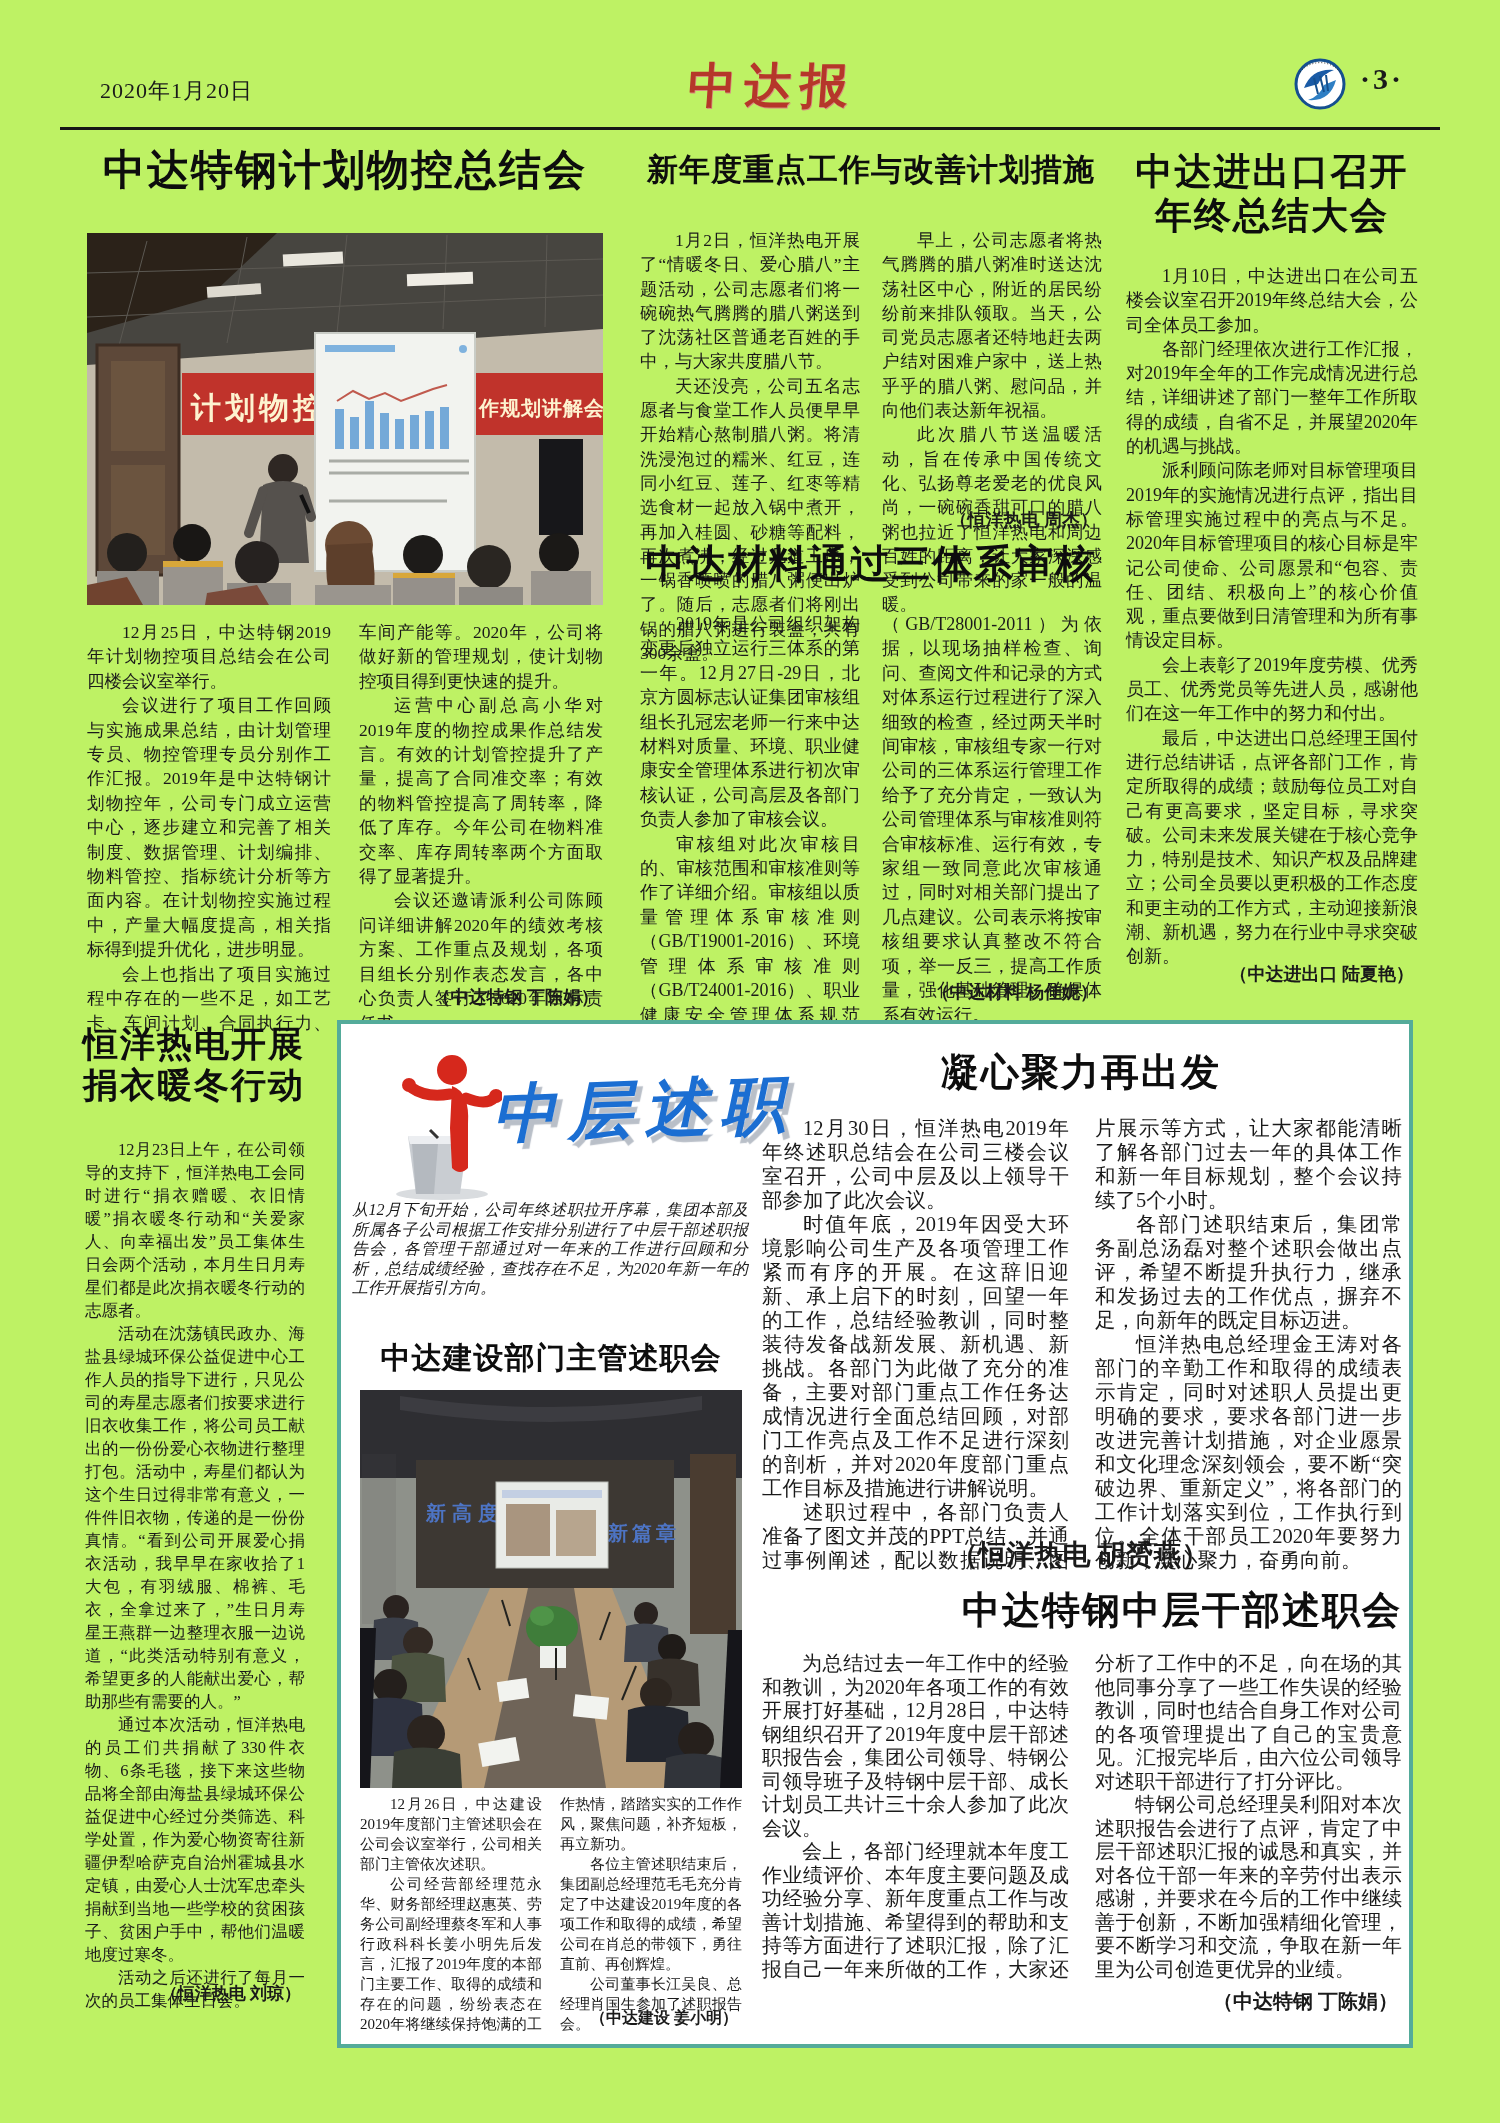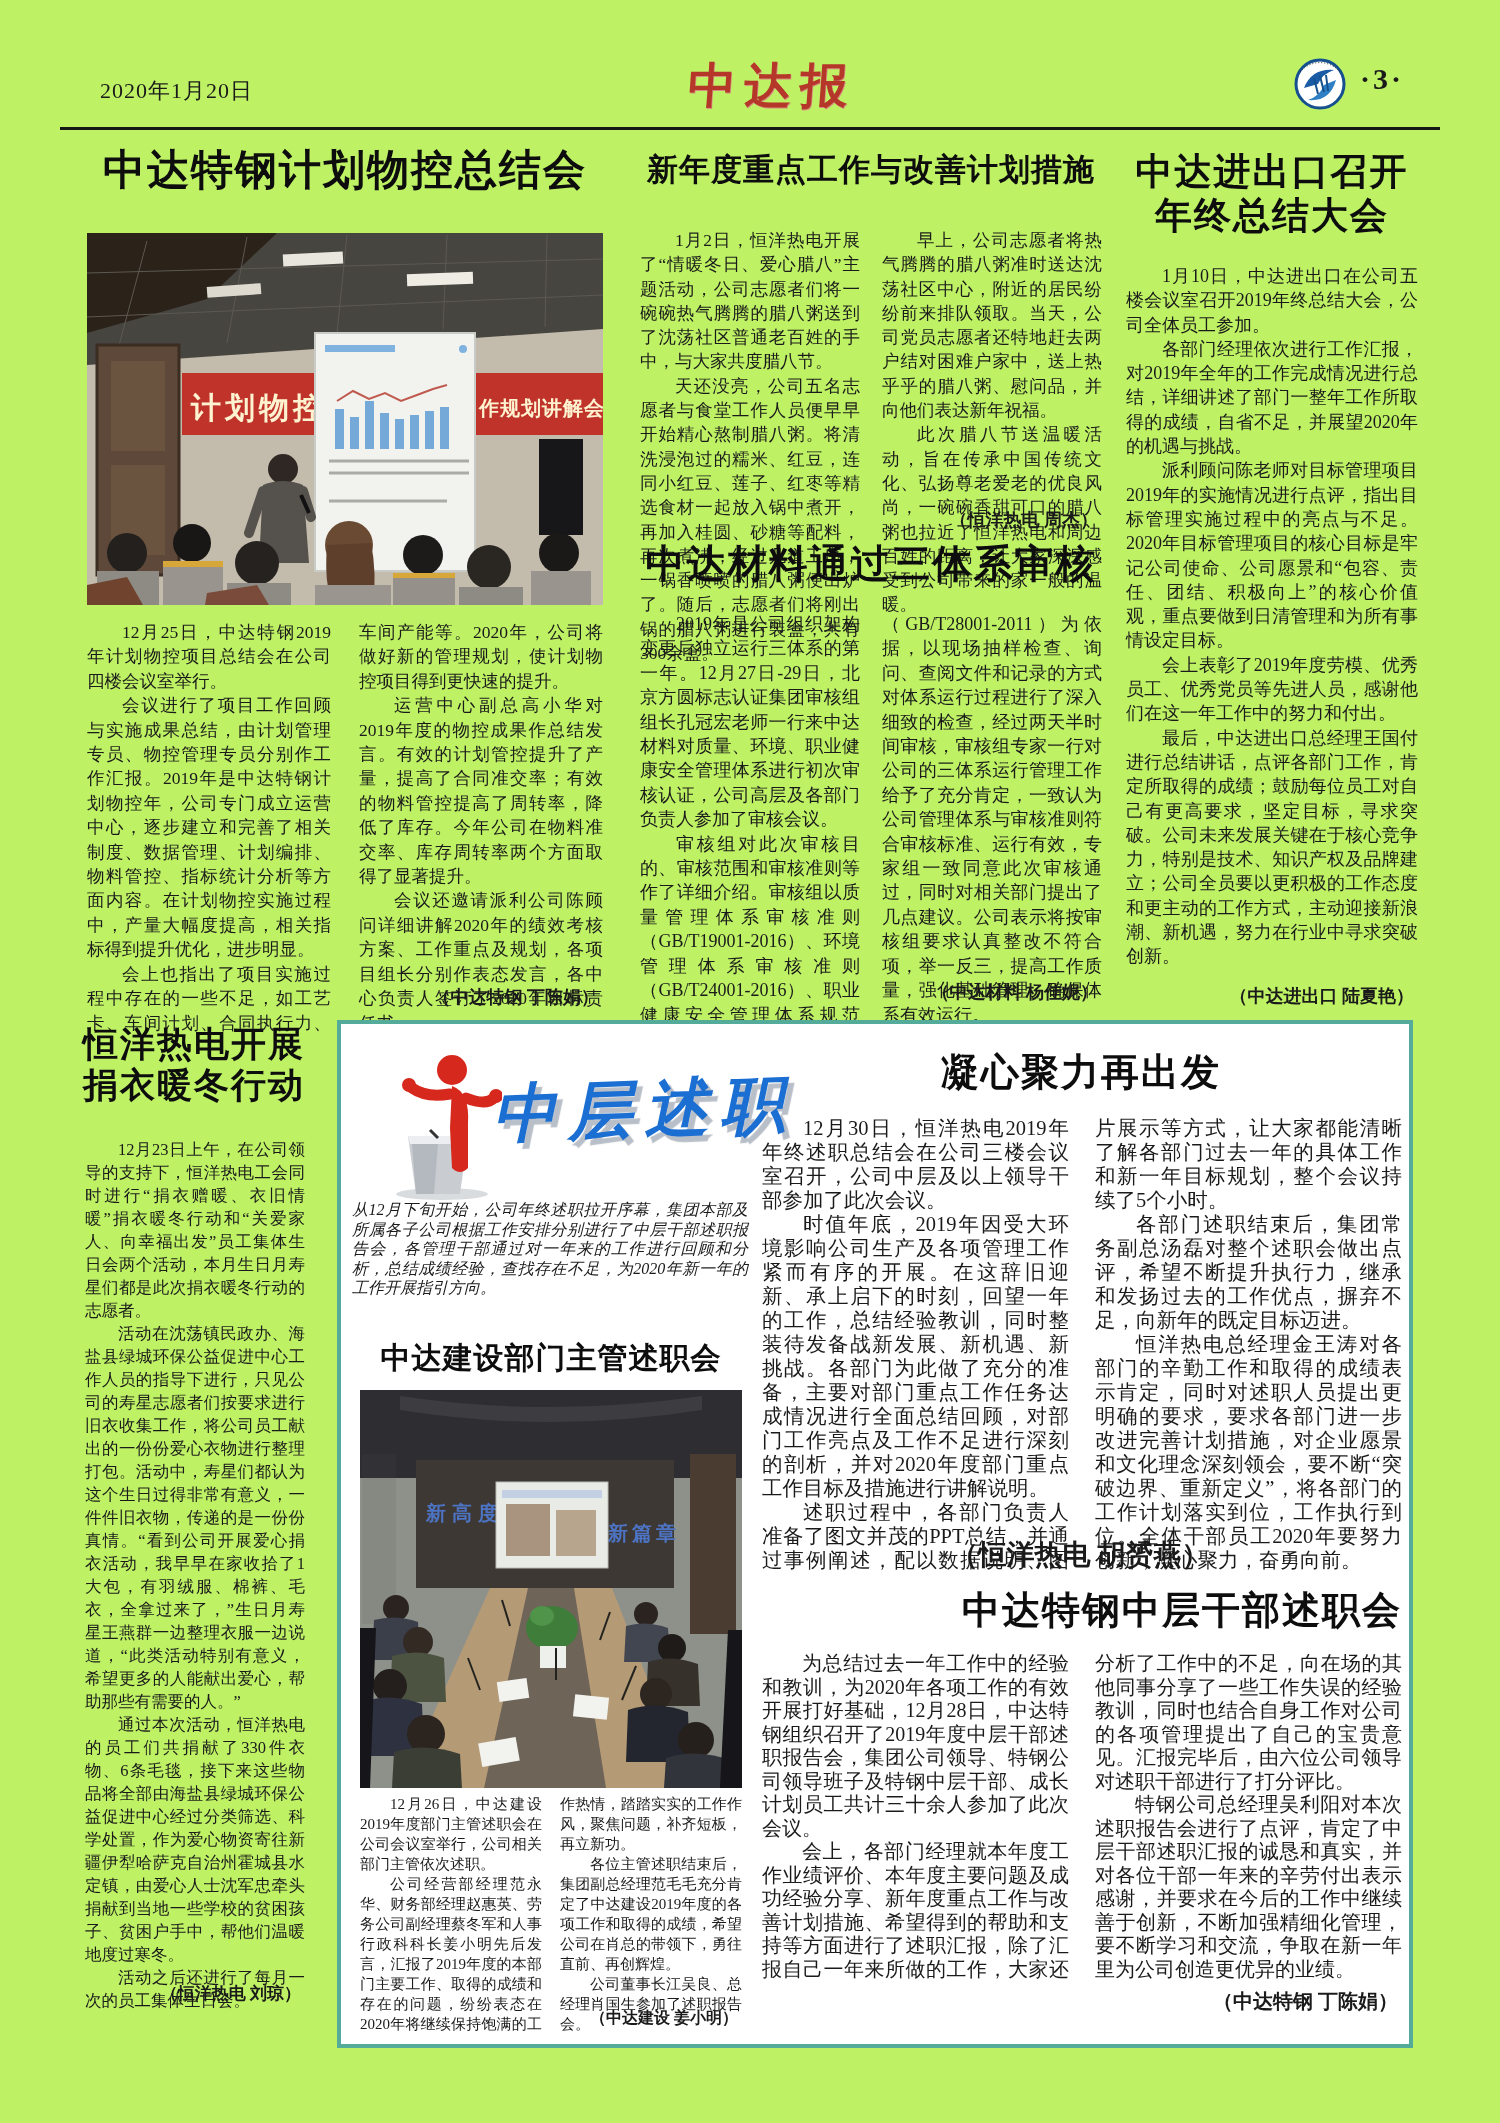--- a/index.html
+++ b/index.html
@@ -186,7 +186,7 @@
       <p class="para">会上表彰了2019年度劳模、优秀员工、优秀党员等先进人员，感谢他们在这一年工作中的努力和付出。</p>
       <p class="para">最后，中达进出口总经理王国付进行总结讲话，点评各部门工作，肯定所取得的成绩；鼓励每位员工对自己有更高要求，坚定目标，寻求突破。公司未来发展关键在于核心竞争力，特别是技术、知识产权及品牌建立；公司全员要以更积极的工作态度和更主动的工作方式，主动迎接新浪潮、新机遇，努力在行业中寻求突破创新。</p>
     </div>
-  <div class="abs" style="left:1126px;top:962px;width:292px;margin-top:22px;">
+  <div class="abs" style="left:1126px;top:962px;width:292px;">
     <div class="byline" style="font-size:18px;">（中达进出口 陆夏艳）</div>
   </div>
 

